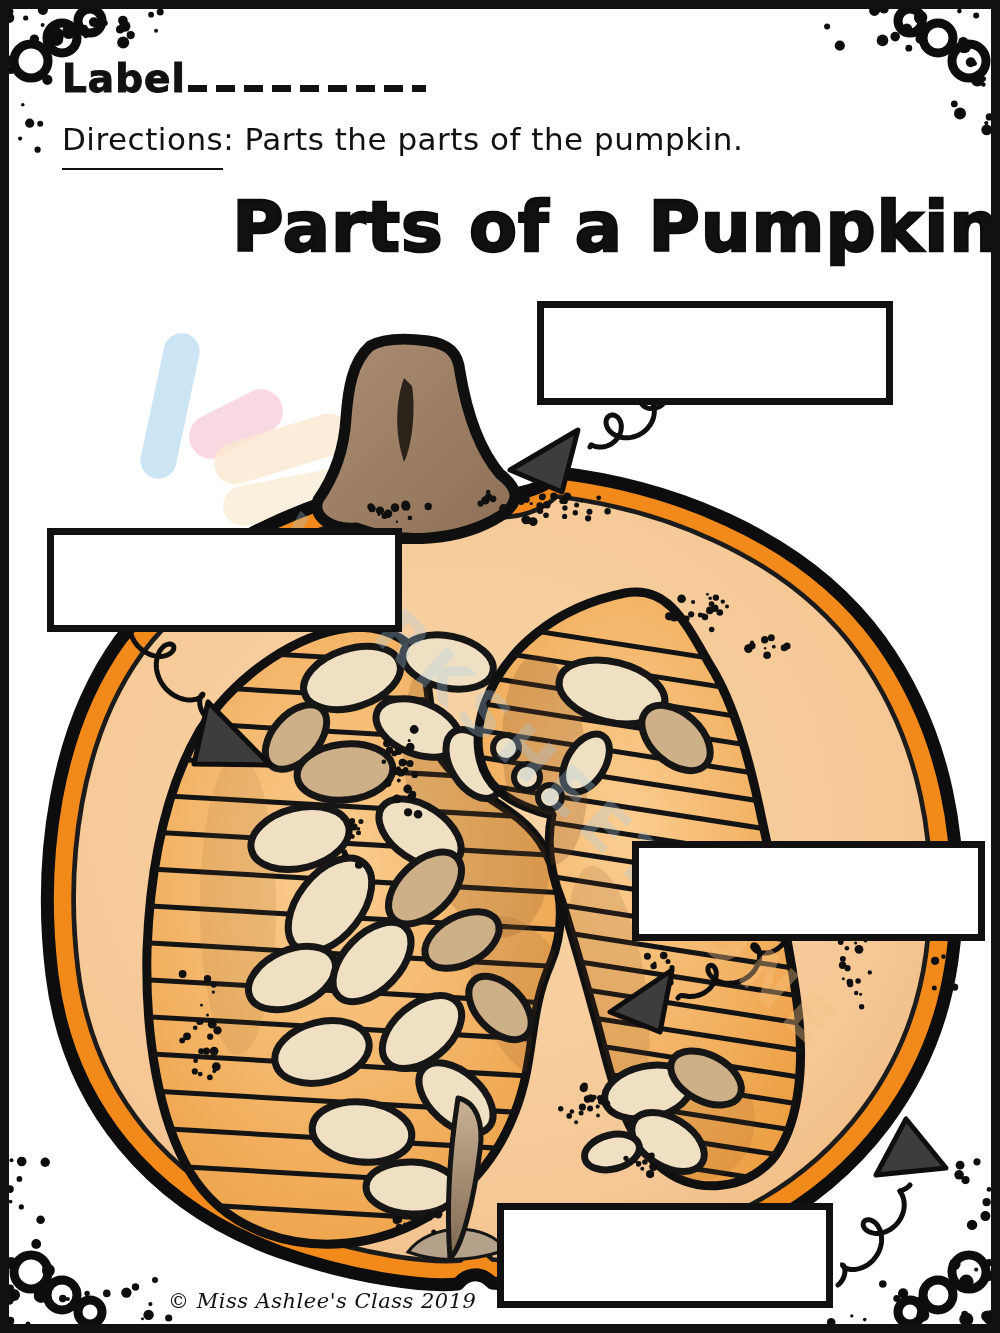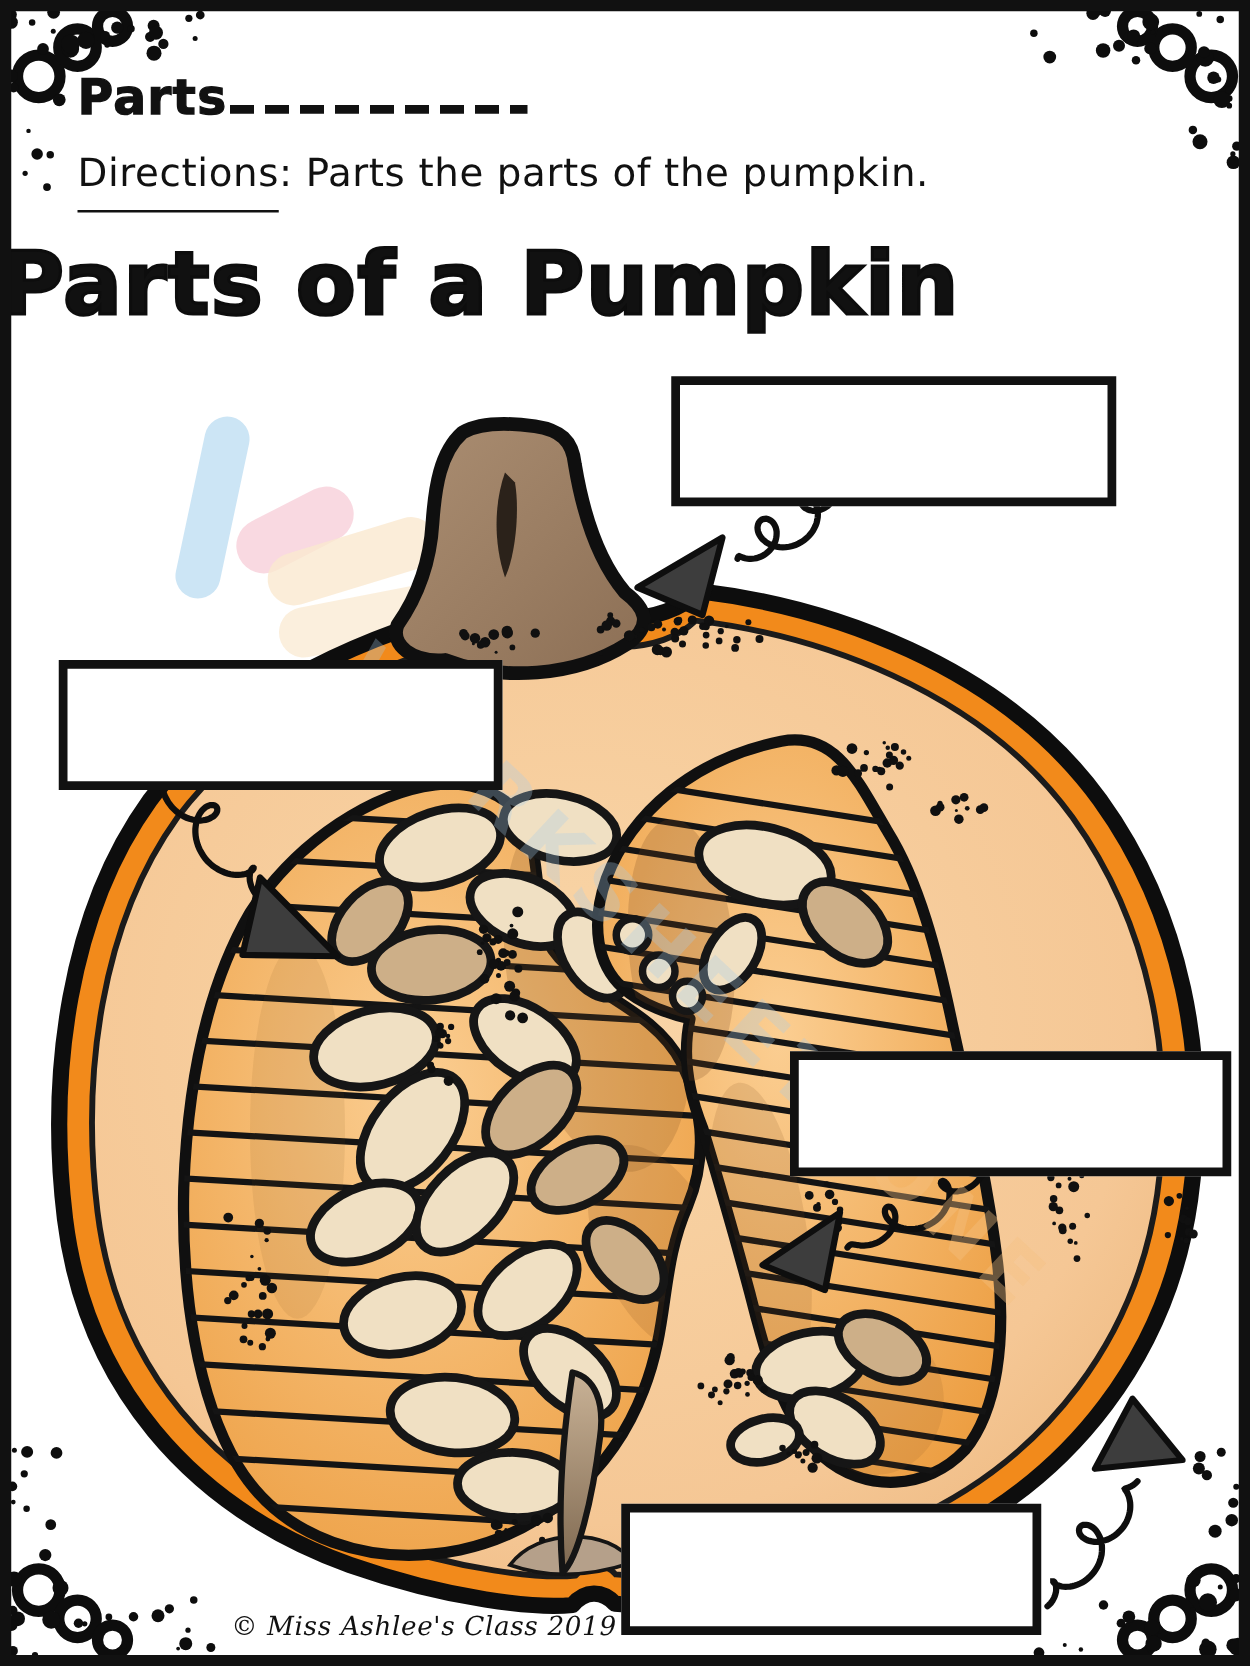--- a/index.html
+++ b/index.html
@@ -557,7 +557,7 @@
 <div class="abox" style="left:497px;top:1203px;width:336px;height:105px"></div>
 
 <div class="name-row">
-  <span class="name-label">Parts</span><span class="name-line"></span>
+  <span class="name-label">Label</span><span class="name-line"></span>
 </div>
 <div class="directions">
   <span class="dlabel">Directions</span><span>: Parts the parts of the pumpkin.</span>

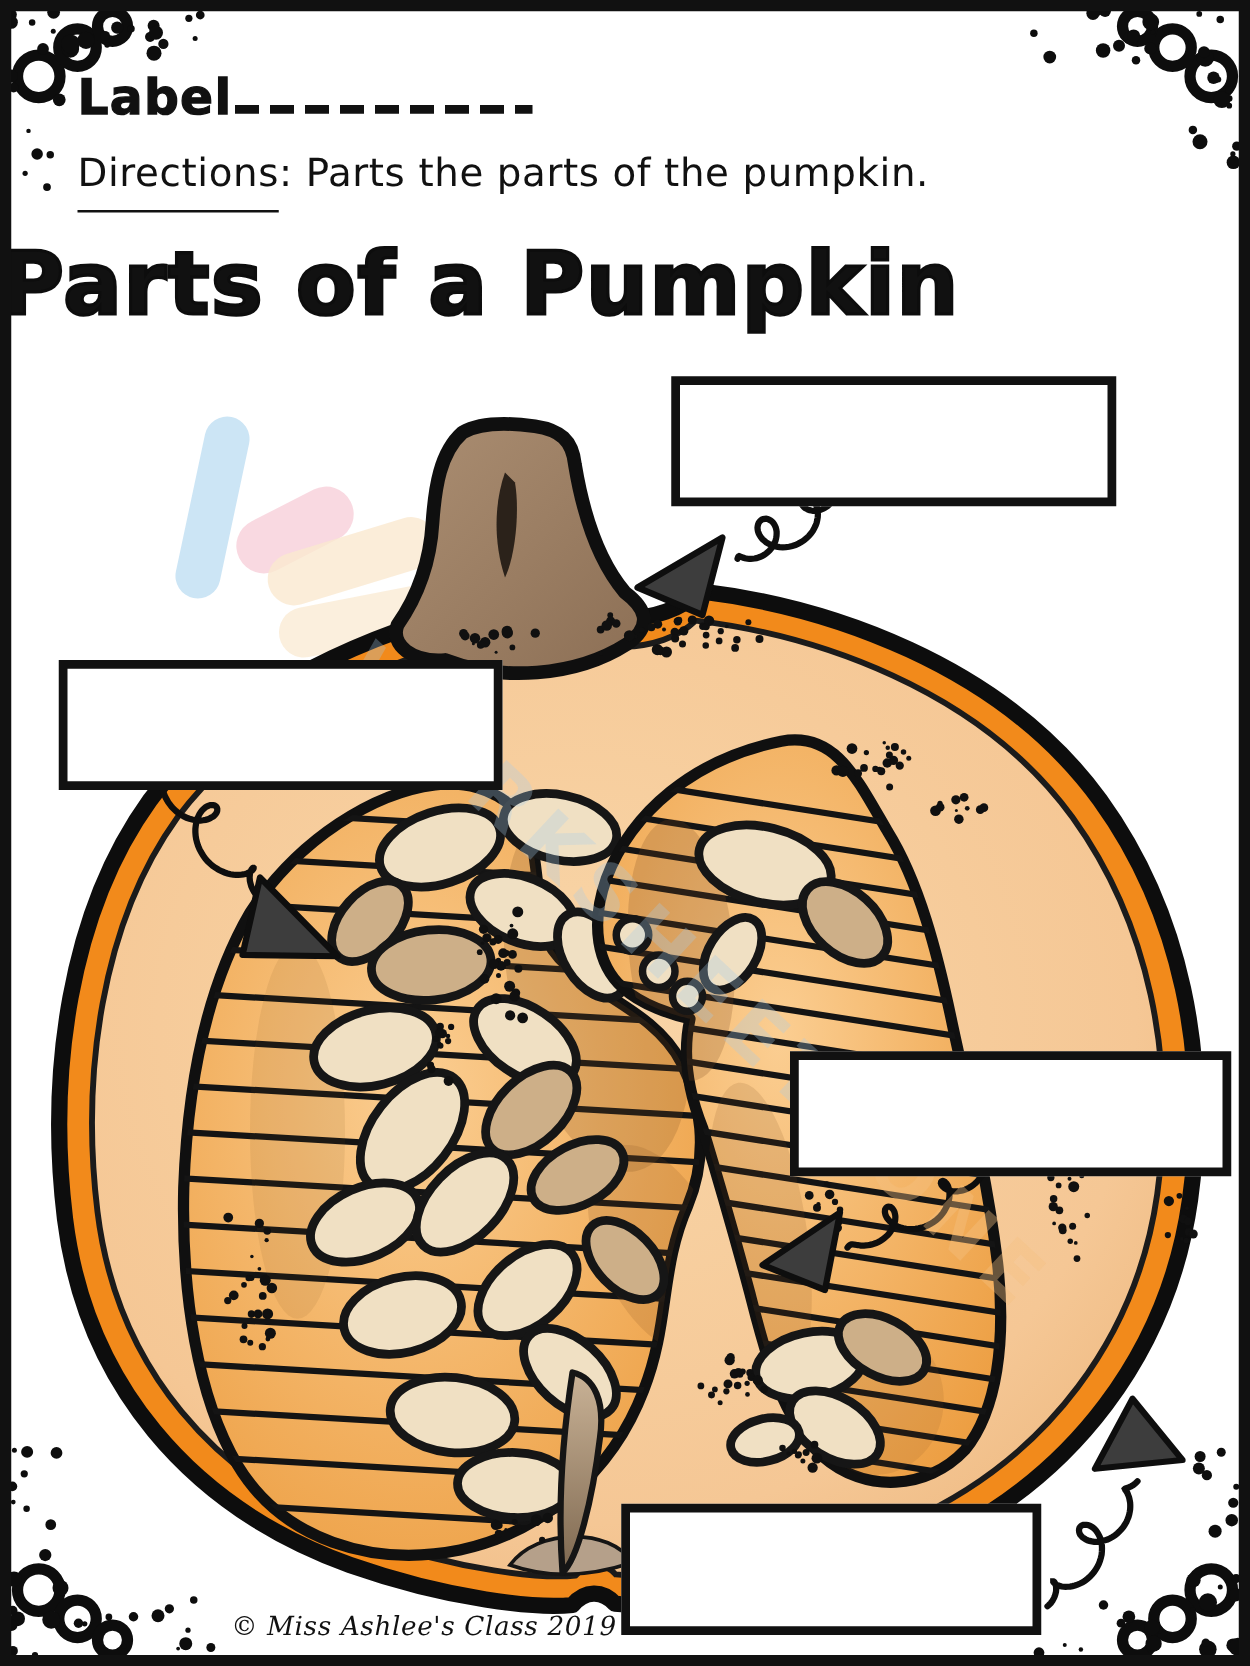--- a/index.html
+++ b/index.html
@@ -16,7 +16,7 @@
     background:repeating-linear-gradient(90deg,var(--ink,#111) 0 19px,transparent 19px 28px) bottom/100% 7px no-repeat;}
   .directions{position:absolute;left:62px;top:121px;z-index:5;font-size:31px;letter-spacing:.5px;white-space:nowrap;}
   .directions .dlabel{border-bottom:2.5px solid var(--ink,#111);padding-bottom:11px;}
-  .title{position:absolute;left:0;top:186px;width:100%;text-align:left;z-index:5;
+  .title{position:absolute;left:0;top:186px;width:100%;text-align:right;z-index:5;
     font-size:70px;font-weight:bold;letter-spacing:1px;-webkit-text-stroke:2.5px #0d0d0d;white-space:nowrap;}
   .credit{position:absolute;left:168px;top:1289px;z-index:5;font-family:"DejaVu Serif",serif;
     font-style:italic;font-size:21px;letter-spacing:.5px;margin-left:17px;}

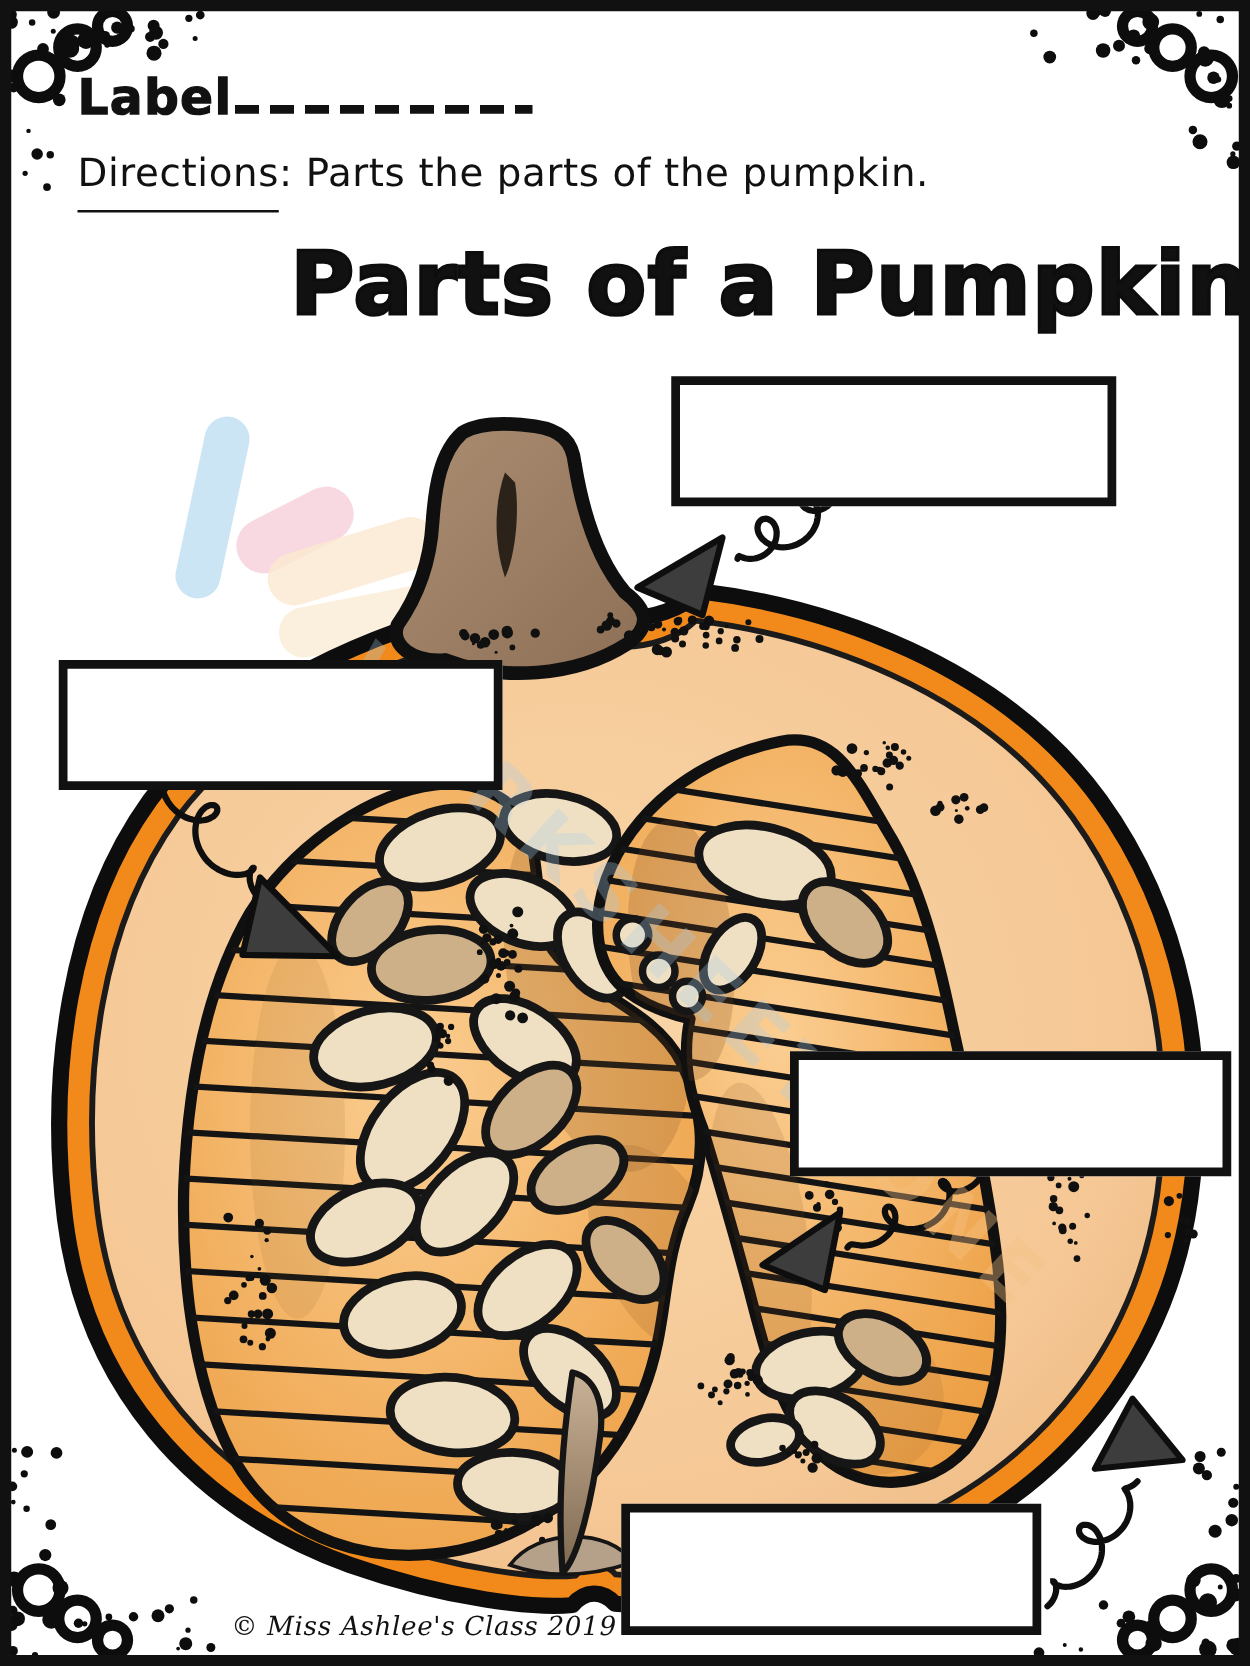--- a/index.html
+++ b/index.html
@@ -19,7 +19,7 @@
   .title{position:absolute;left:0;top:186px;width:100%;text-align:right;z-index:5;
     font-size:70px;font-weight:bold;letter-spacing:1px;-webkit-text-stroke:2.5px #0d0d0d;white-space:nowrap;}
   .credit{position:absolute;left:168px;top:1289px;z-index:5;font-family:"DejaVu Serif",serif;
-    font-style:italic;font-size:21px;letter-spacing:.5px;margin-left:17px;}
+    font-style:italic;font-size:21px;letter-spacing:.5px;}
   
   .abox{position:absolute;background:#fff;border:7px solid var(--ink,#111);box-sizing:border-box;z-index:3;
     font-size:34px;padding:6px 10px;}

